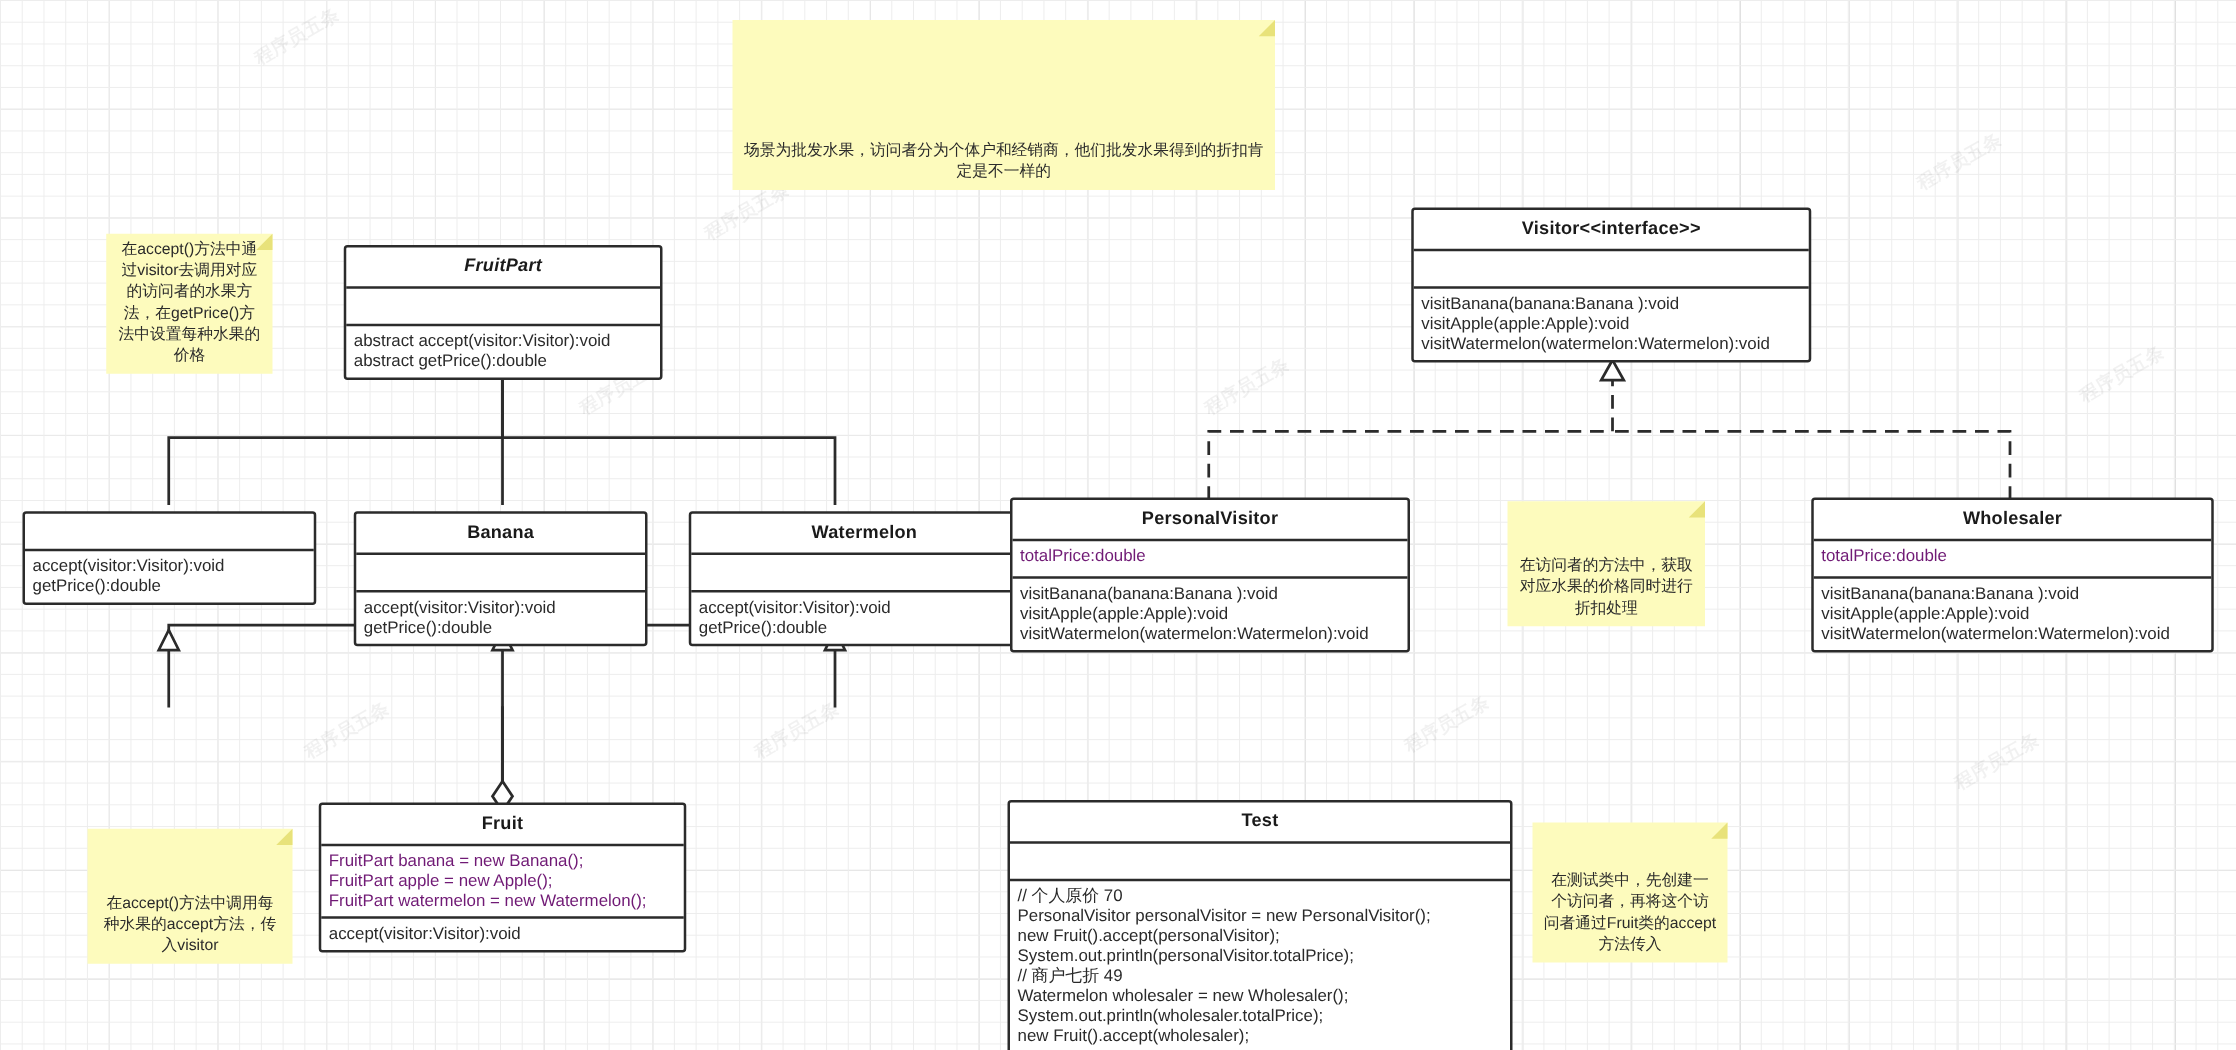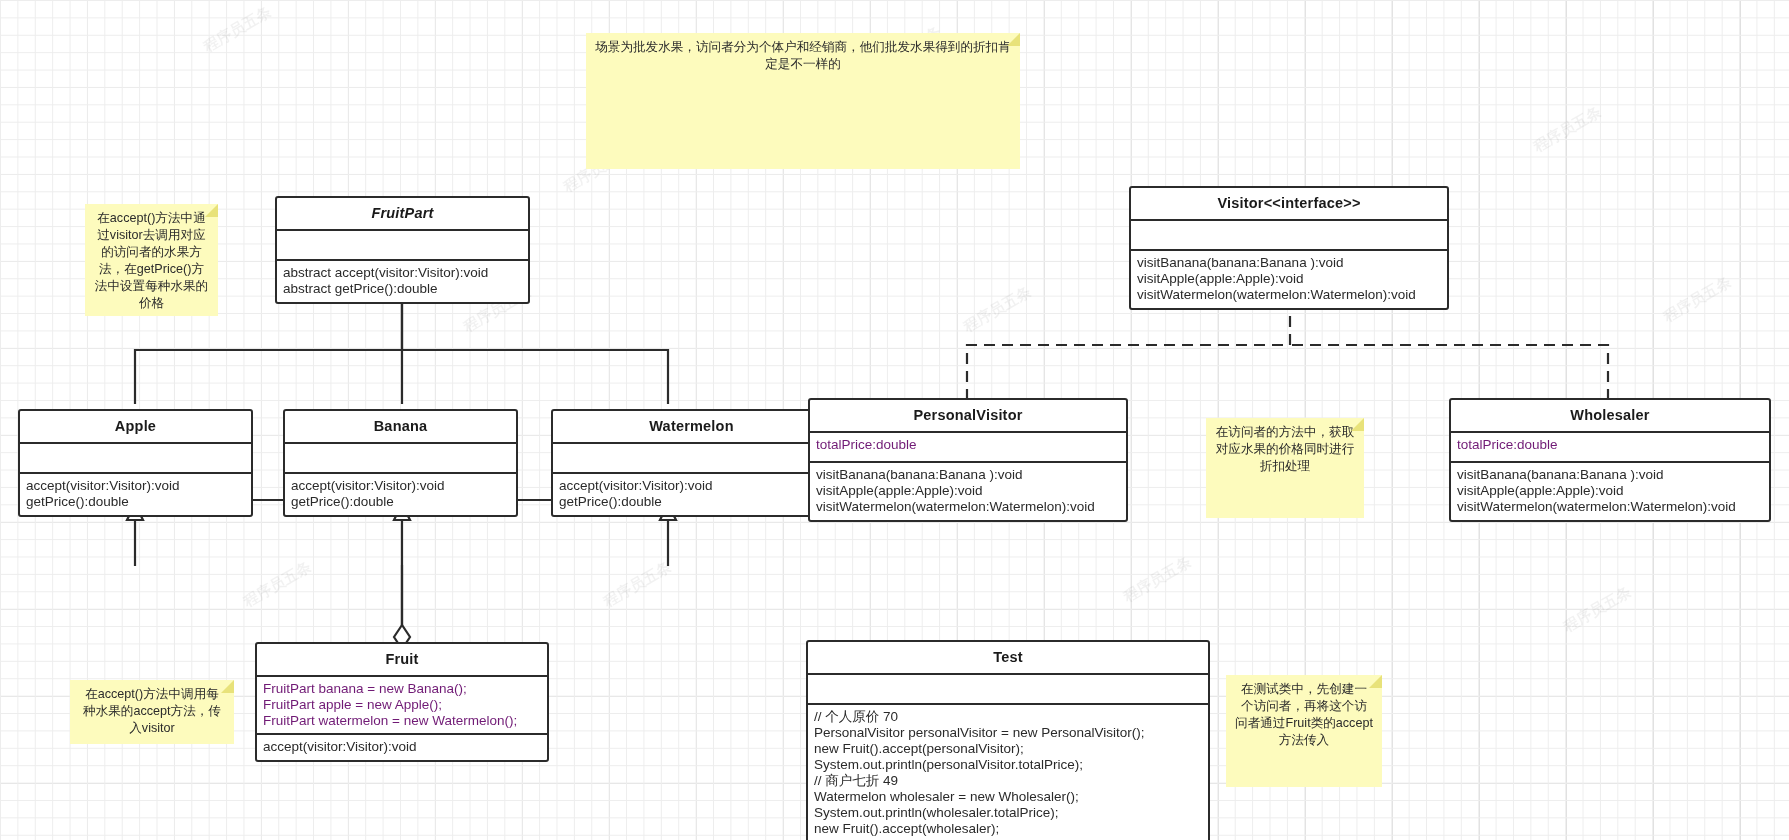--- a/index.html
+++ b/index.html
@@ -73,11 +73,10 @@
     color:#2b2b2b;
     text-align:center;
     display:flex;
-    align-items:flex-start;
+    align-items:flex-end;
     justify-content:center;
     padding:6px 9px;
     z-index:6;
-    margin-top:17px;
   }
   .note .fold {
     position:absolute;

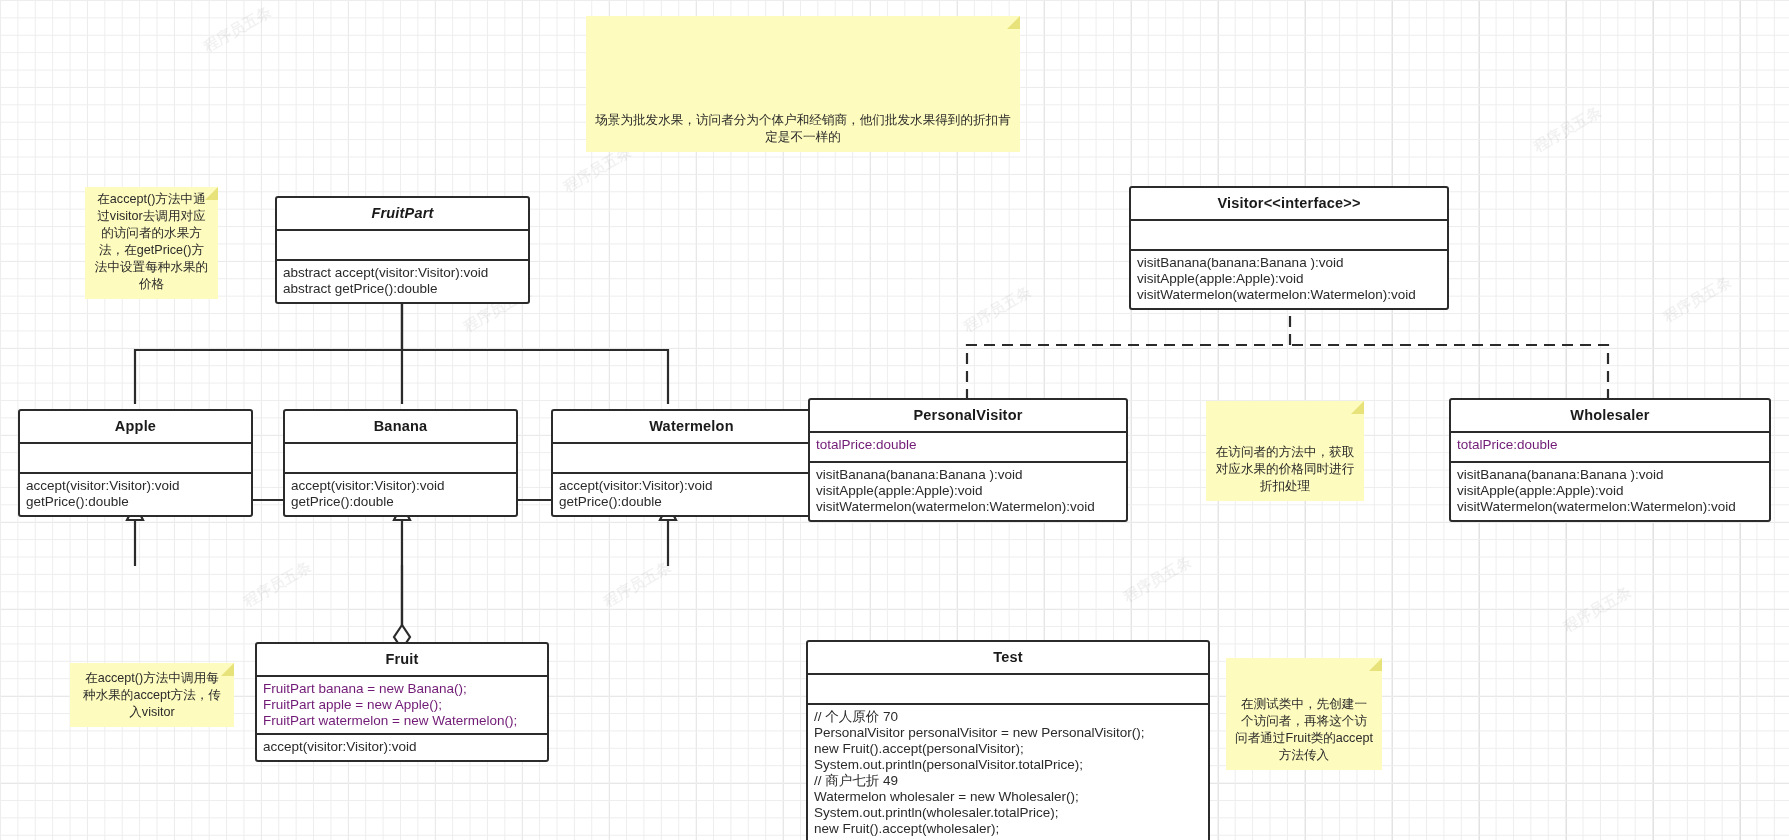--- a/index.html
+++ b/index.html
@@ -162,7 +162,7 @@
   </div>
 </div>
 
-<div class="uml" style="left:1129px;top:166px;width:320px;margin-top:20px;">
+<div class="uml" style="left:1129px;top:166px;width:320px;">
   <div class="title">Visitor&lt;&lt;interface&gt;&gt;</div>
   <div class="attrs"></div>
   <div class="ops">

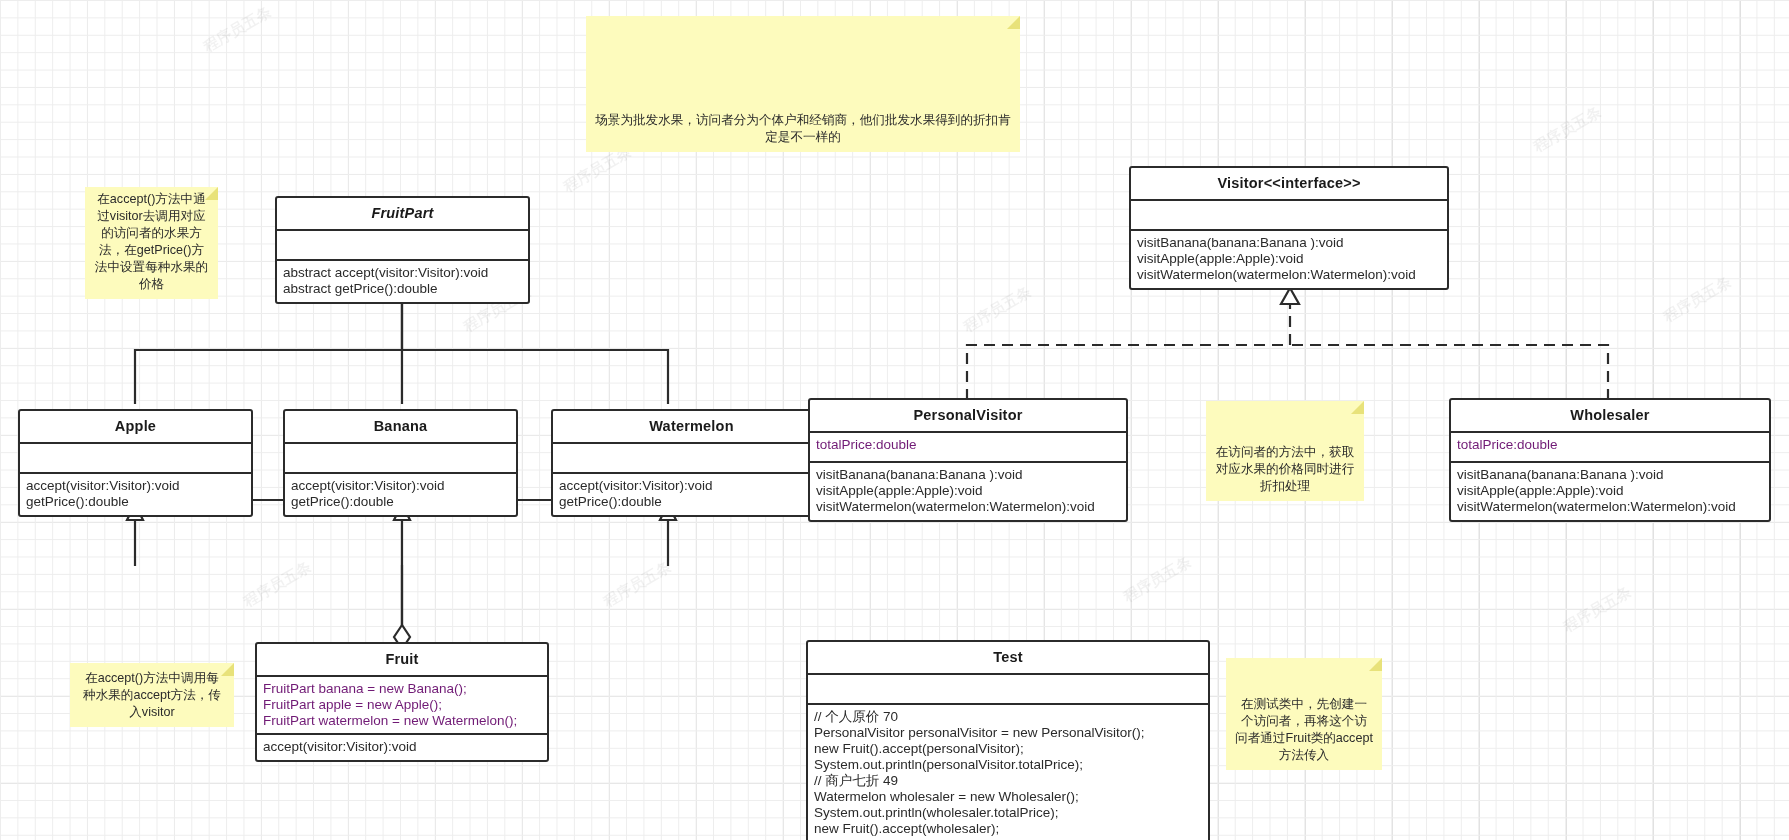--- a/index.html
+++ b/index.html
@@ -173,7 +173,6 @@
 </div>
 
 <div class="uml" style="left:18px;top:409px;width:235px;">
-  <div class="title">Apple</div>
   <div class="attrs"></div>
   <div class="ops">
     <div class="row">accept(visitor:Visitor):void</div>

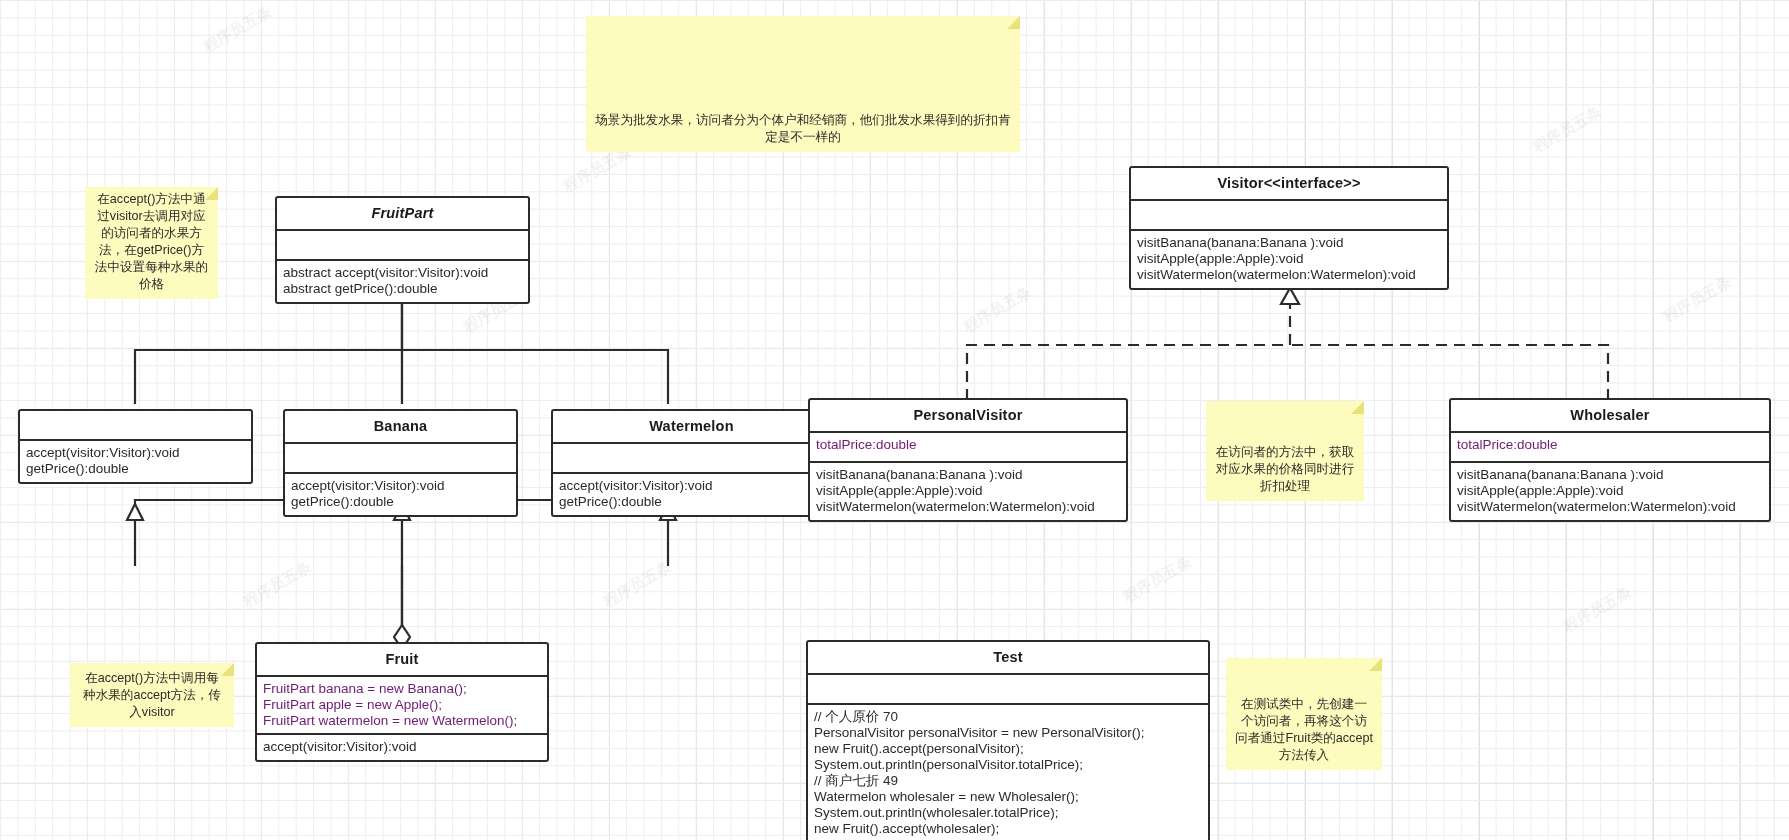--- a/index.html
+++ b/index.html
@@ -138,7 +138,7 @@
   <span>在accept()方法中通过visitor去调用对应的访问者的水果方法，在getPrice()方法中设置每种水果的价格</span>
 </div>
 
-<div class="note" style="left:70px;top:663px;width:164px;height:64px;">
+<div class="note" style="left:70px;top:663px;width:164px;height:108px;">
   <span class="fold"></span>
   <span>在accept()方法中调用每种水果的accept方法，传入visitor</span>
 </div>

